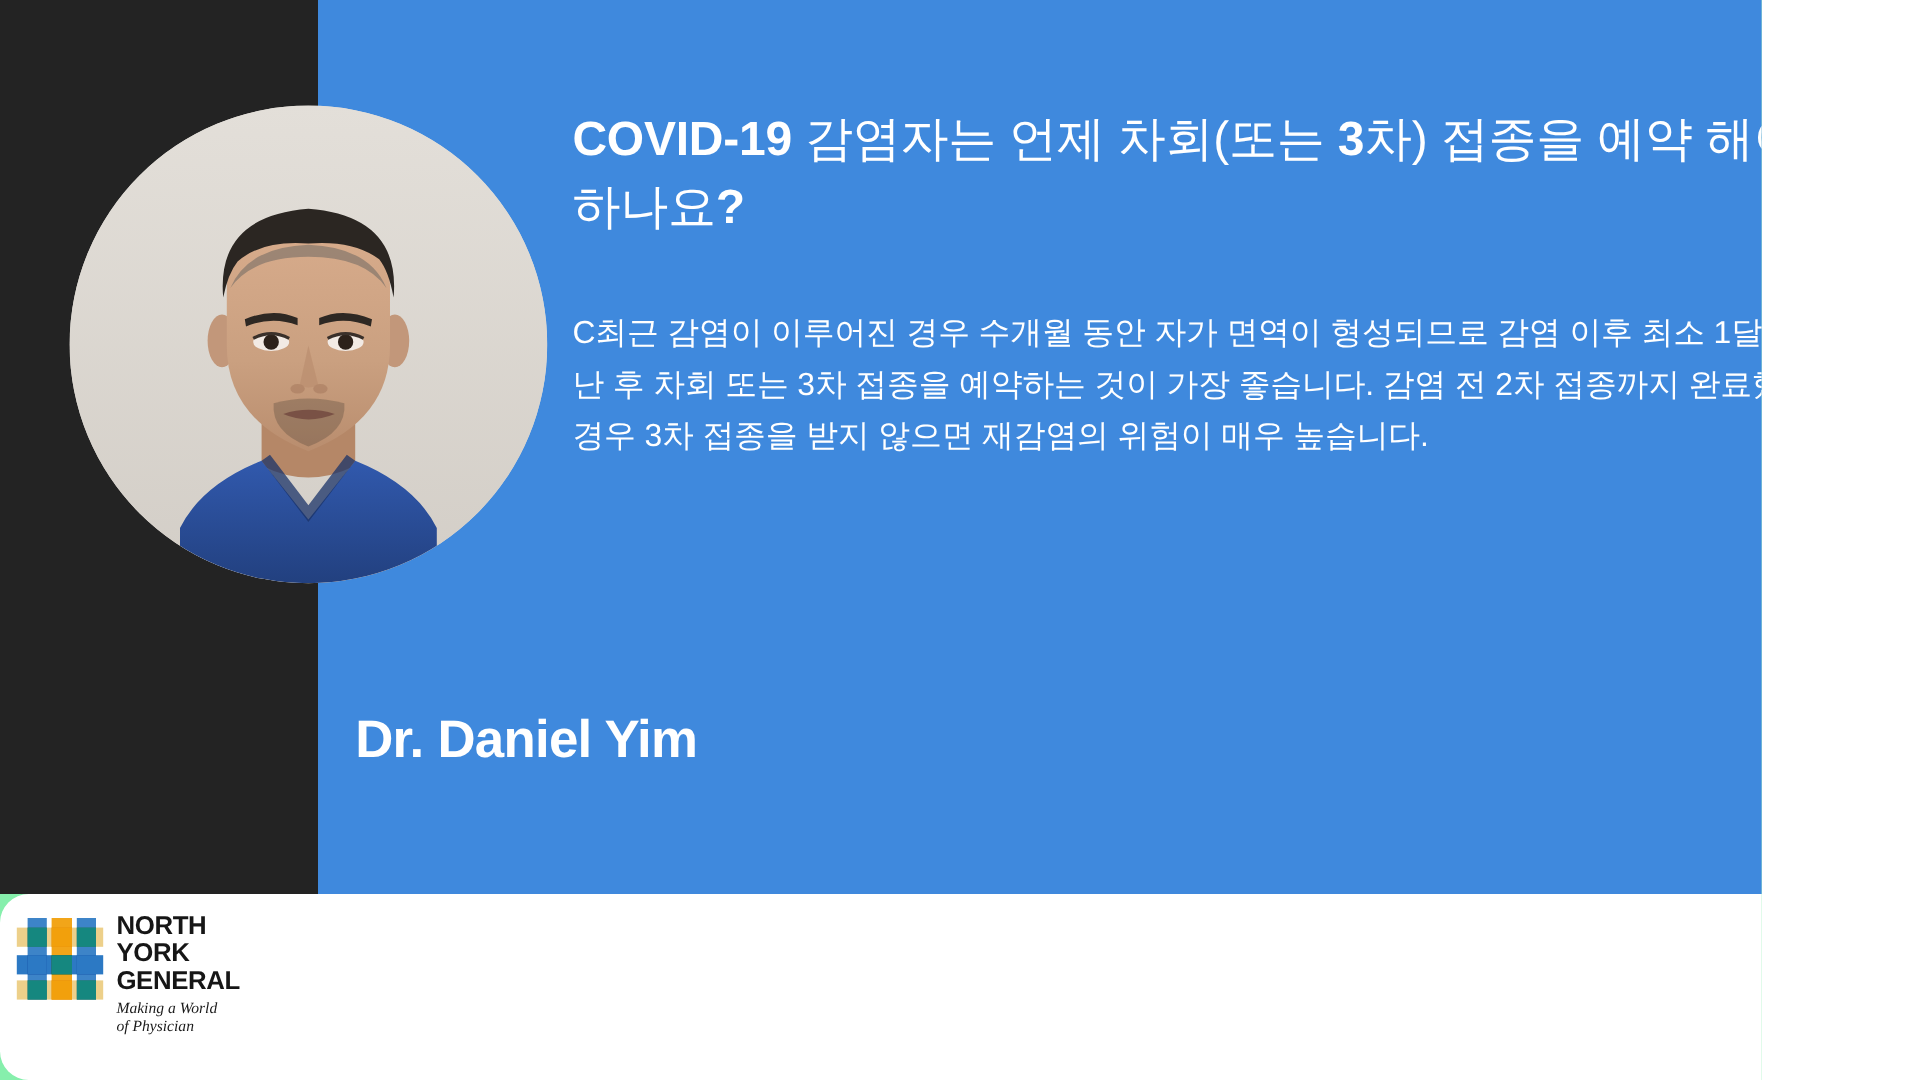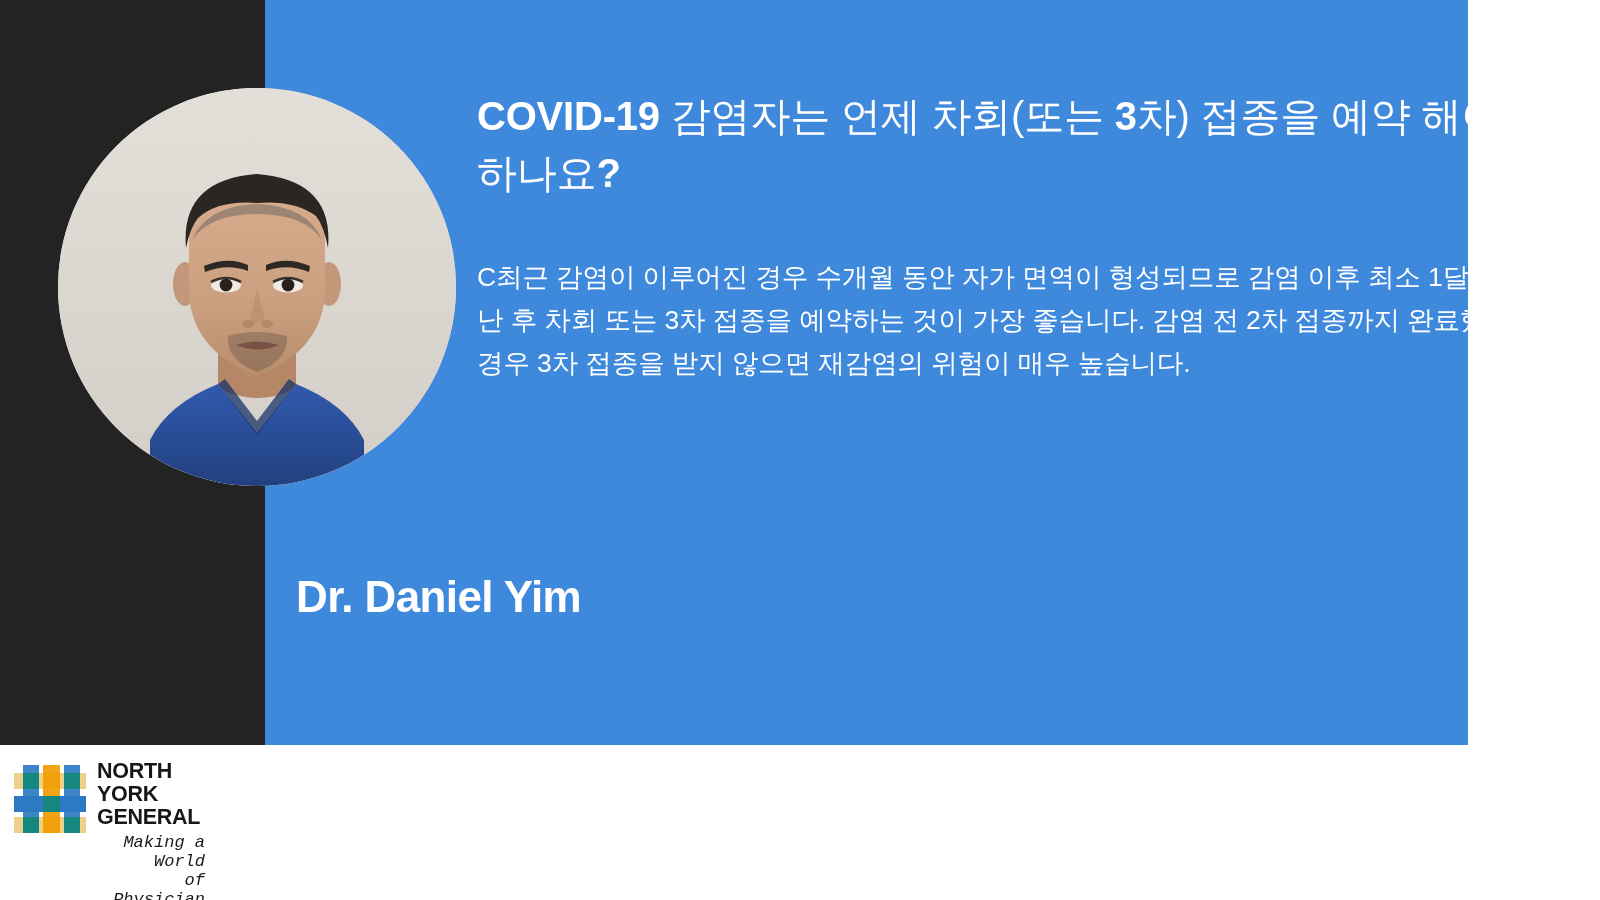--- a/index.html
+++ b/index.html
@@ -78,7 +78,7 @@
   .person-name {
     position: absolute;
     left: 296px;
-    top: 572px;
+    top: 592px;
     color: #ffffff;
     font-size: 44px;
     font-weight: 700;

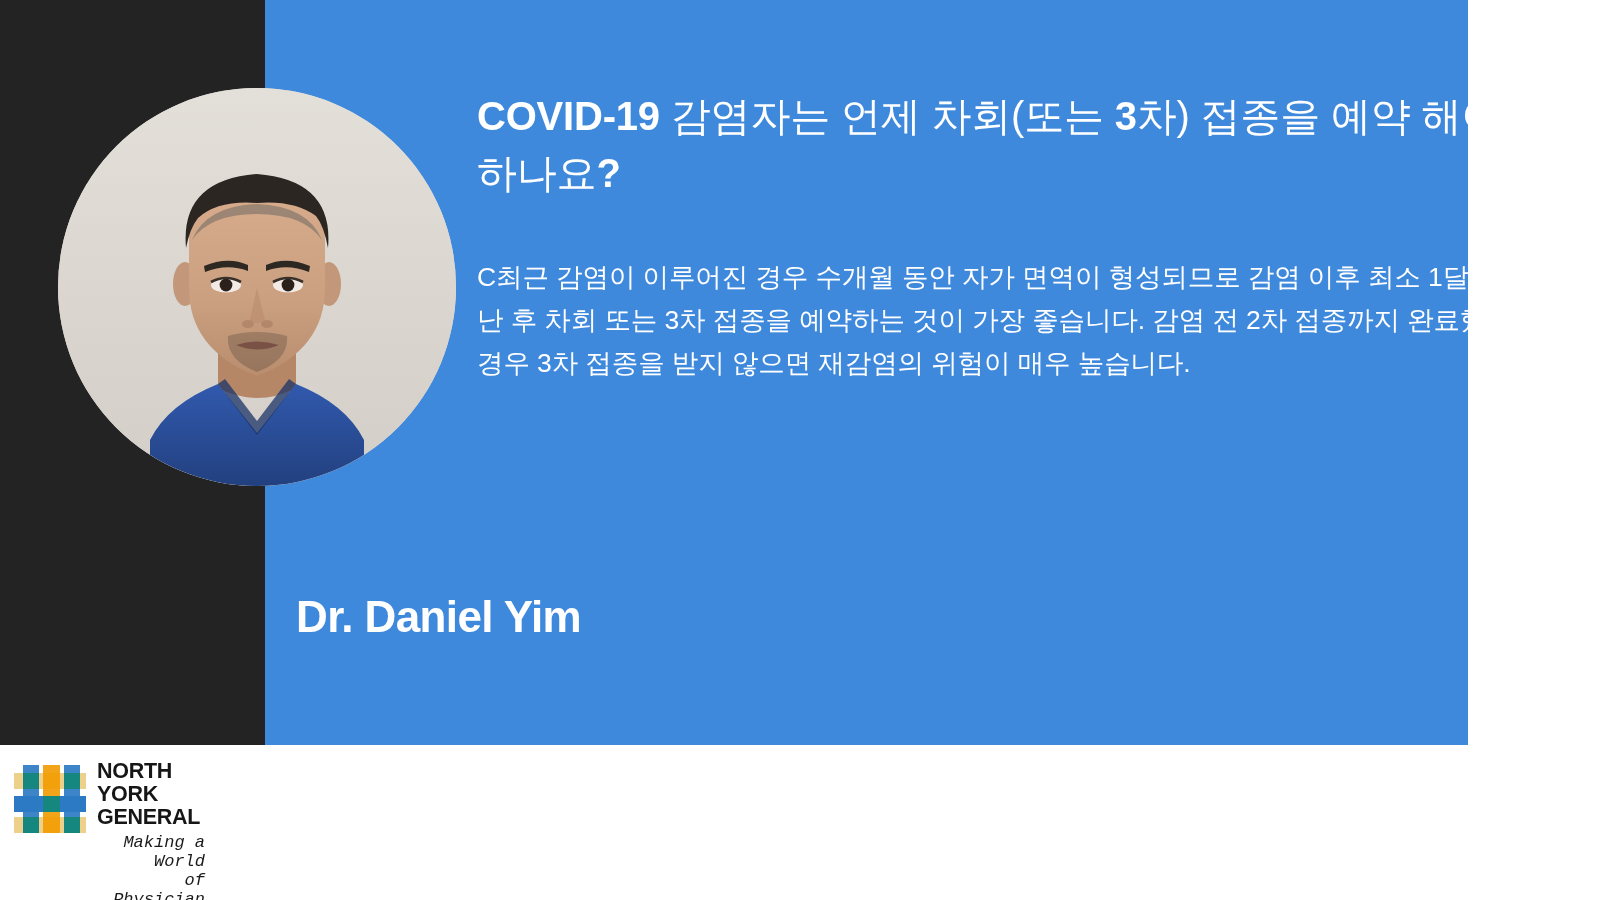--- a/index.html
+++ b/index.html
@@ -104,6 +104,7 @@
     background: #ffffff;
     display: flex;
     align-items: center;
+    border-radius: 24px;
   }
 
   

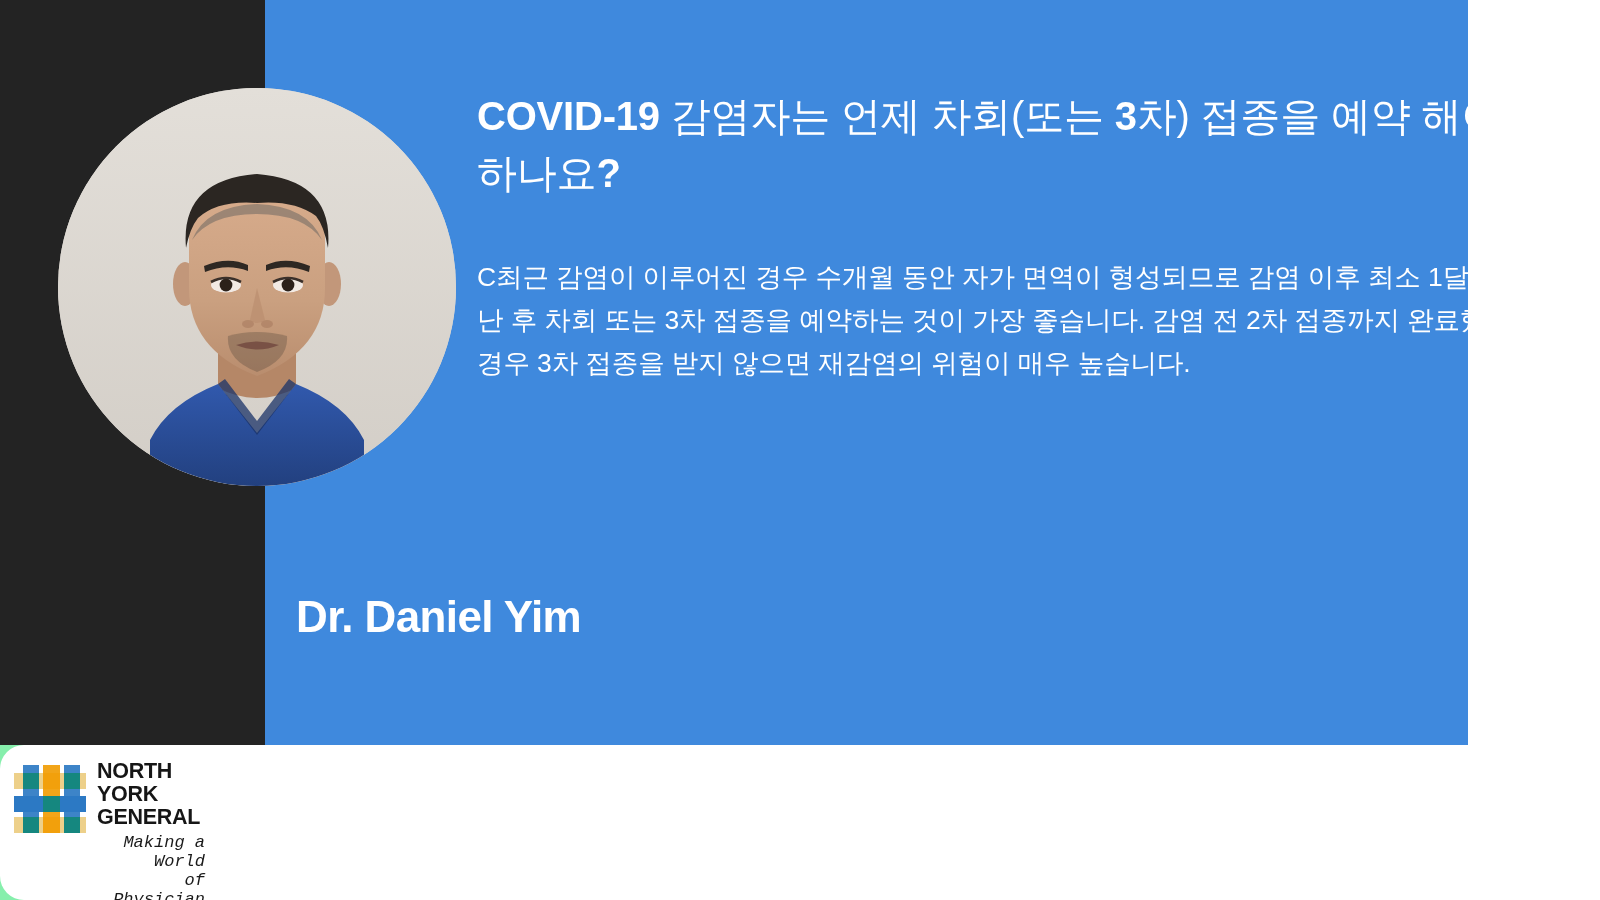--- a/index.html
+++ b/index.html
@@ -138,12 +138,12 @@
   }
   .nygh-tag {
     margin-top: 5px;
-    font-family: Liberation Mono, monospace;
+    font-family: Liberation Serif, serif;
     font-style: italic;
-    font-size: 17px;
+    font-size: 13px;
     line-height: 1.12;
     color: #1a1a1a;
-    text-align: right;
+    text-align: left;
     width: 108px;
   }
 </style>

